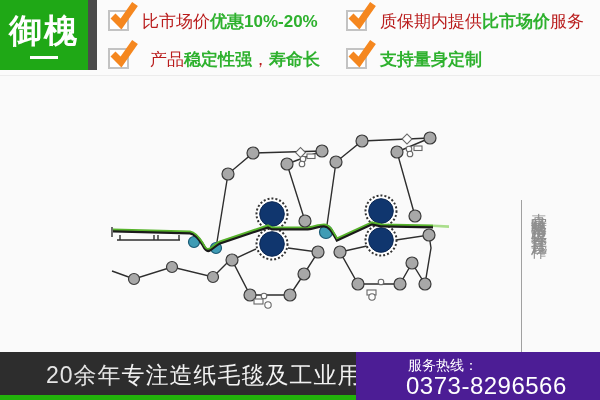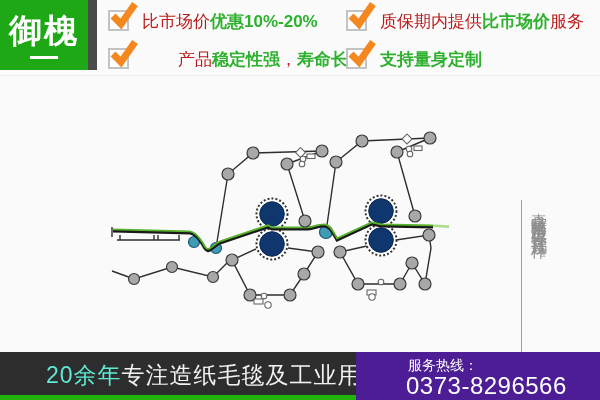--- a/index.html
+++ b/index.html
@@ -74,7 +74,7 @@
       <svg class="cmark" viewBox="0 0 30 30">
         <polyline points="4,16 12,24 26,4" fill="none" stroke="#f5871f" stroke-width="7"></polyline>
       </svg>
-      <span class="ctext" style="left:42px;margin-left:28px;">
+      <span class="ctext" style="left:42px;">
         <span class="seg-dark">产品</span><span class="seg-green">稳定性强</span><span class="seg-dark">，</span><span class="seg-green">寿命长</span>
       </span>
     </div>

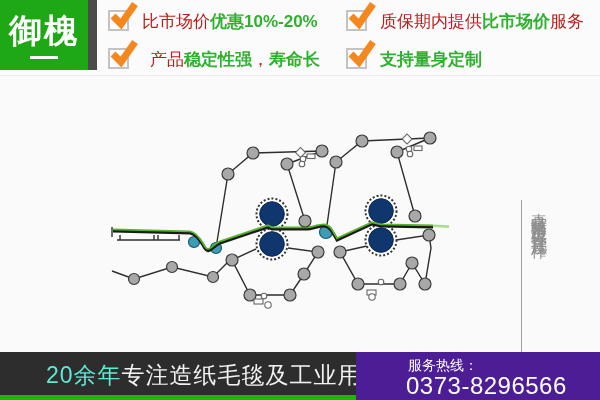--- a/index.html
+++ b/index.html
@@ -31,7 +31,7 @@
   .footer-left { position:absolute; left:0; top:0; width:356px; height:43px; background:#2d2d2d; }
   .footer-strip { position:absolute; left:0; top:43px; width:356px; height:5px; background:#22b30b; }
   .slogan { position:absolute; left:46px; top:8px; font-size:23px; letter-spacing:1px; white-space:nowrap; }
-  .slogan-hl { color:#5eead4; }
+  .slogan-hl { color:#e5e5e5; }
   .slogan-rest { color:#f2f2f2; }
   .footer-right { position:absolute; left:356px; top:0; width:244px; height:48px; background:#4c1d95; color:#fff; }
   .hotline-label { position:absolute; left:52px; top:5px; font-size:14px; }

